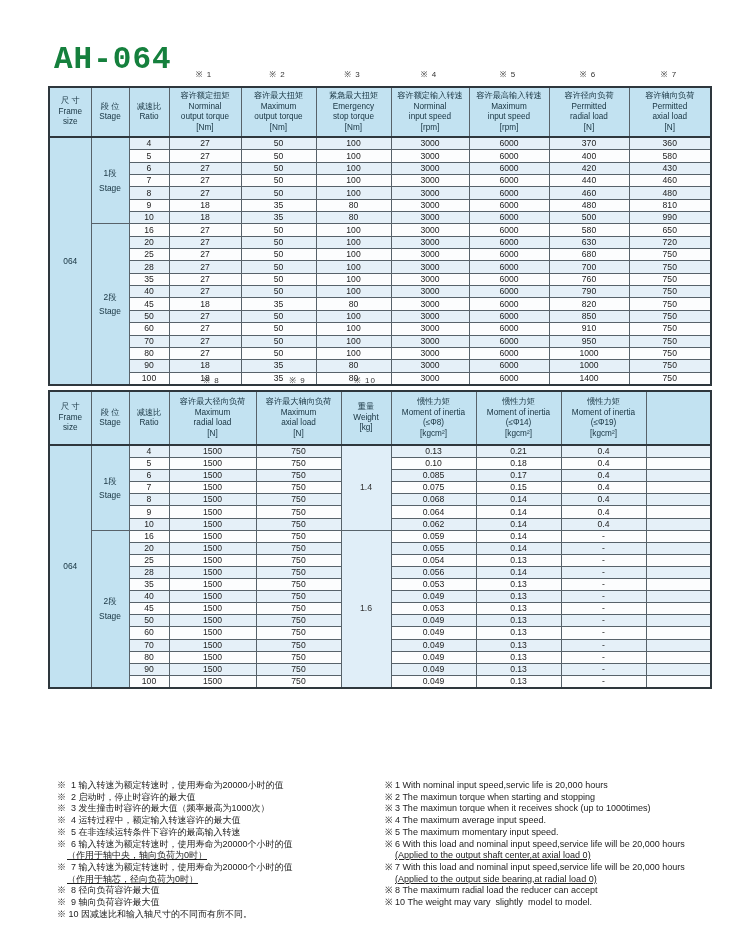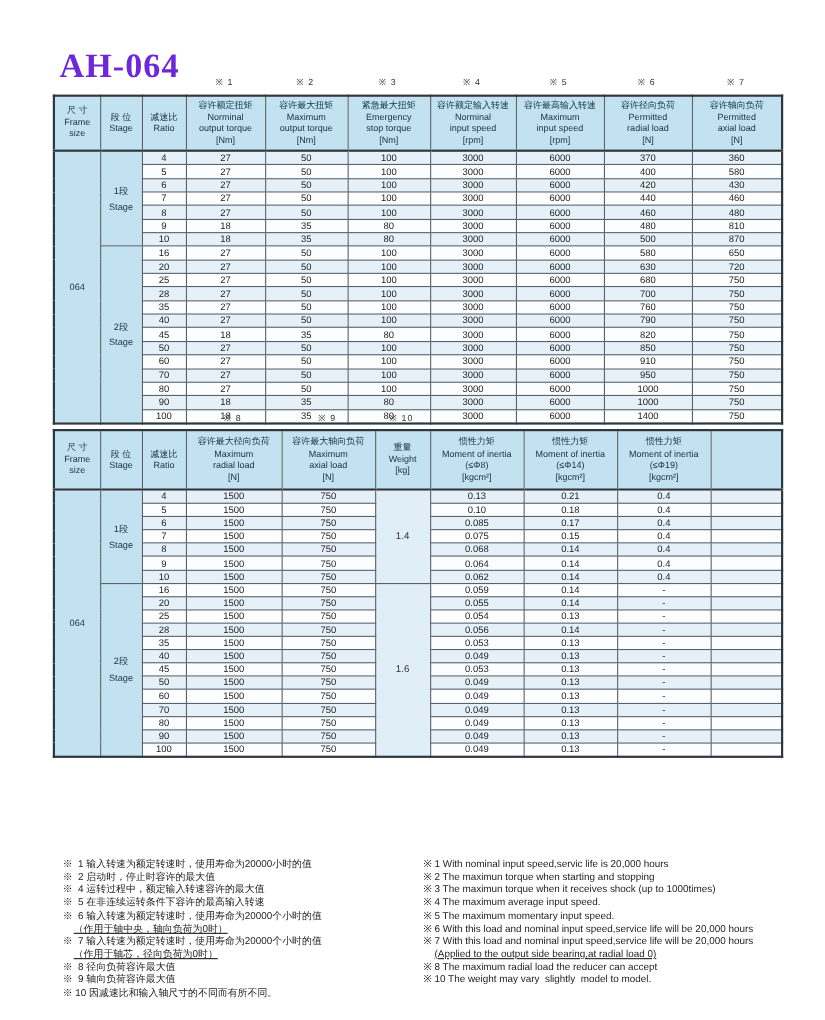--- a/index.html
+++ b/index.html
@@ -11,8 +11,8 @@
   }
   .page-title{
     position:absolute;left:54px;top:42px;
-    font-family:Liberation Serif, serif;font-weight:bold;
-    font-size:31px;letter-spacing:1px;color:#6d28d9;
+    font-family:Liberation Mono, monospace;font-weight:bold;
+    font-size:31px;letter-spacing:1px;color:#15803d;
   }
   .marks-row{position:absolute;left:48px;height:12px;font-size:8px;color:#333;}
   #marks1{top:68px;width:662px;}

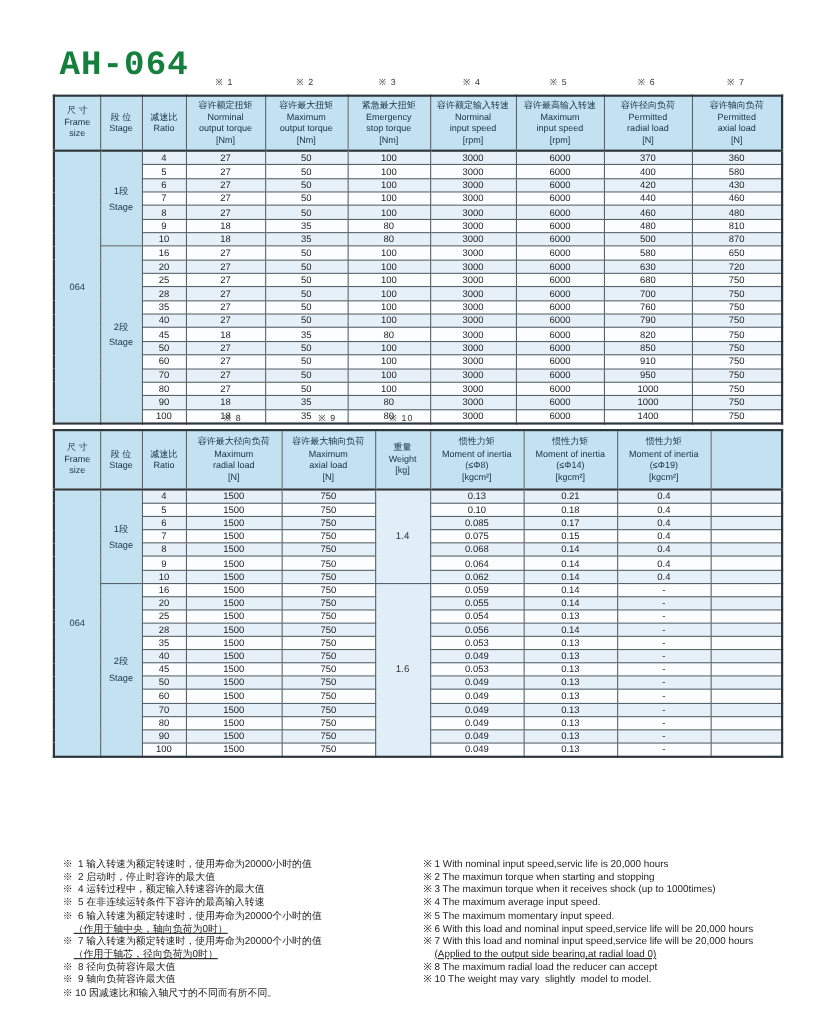--- a/index.html
+++ b/index.html
@@ -184,7 +184,7 @@
         <td>3000</td>
         <td>6000</td>
         <td>500</td>
-        <td>870</td>
+        <td>990</td>
       </tr>
       <tr>
         <td class="group" rowspan="13">2段

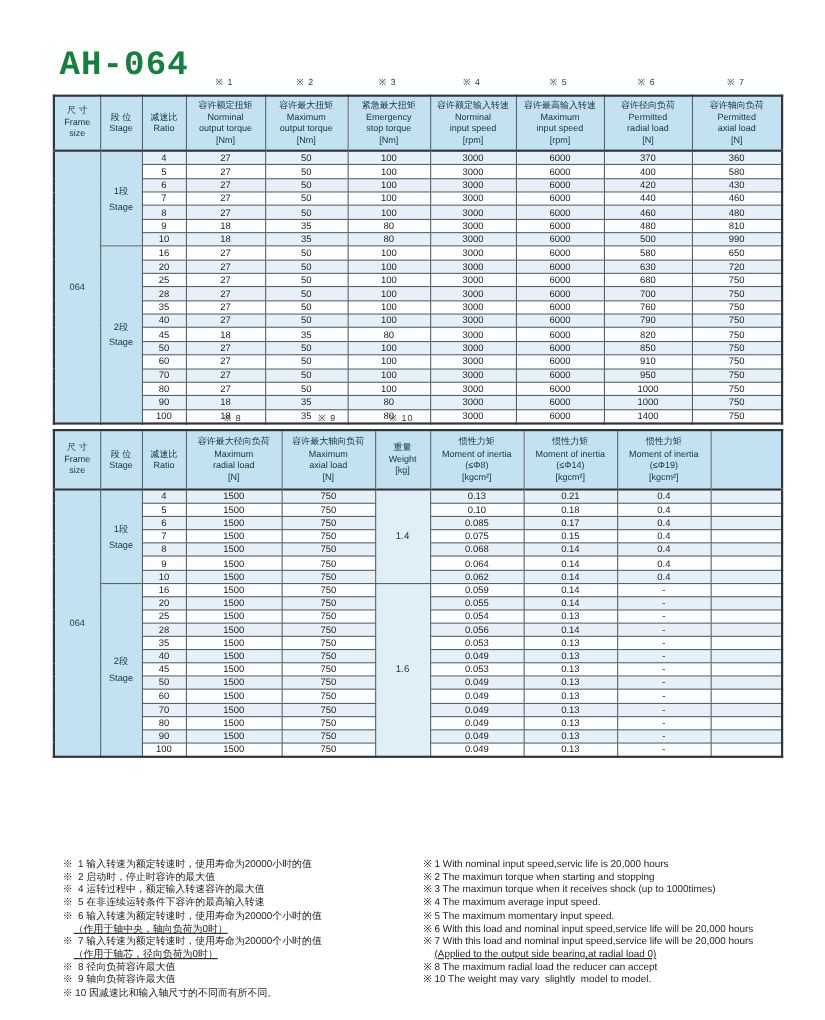--- a/index.html
+++ b/index.html
@@ -568,6 +568,7 @@
 <div class="footnotes" id="fn-cn">
     <div class="fn-line">※  1 输入转速为额定转速时，使用寿命为20000小时的值</div>
     <div class="fn-line">※  2 启动时，停止时容许的最大值</div>
+    <div class="fn-line">※  3 发生撞击时容许的最大值（频率最高为1000次）</div>
     <div class="fn-line">※  4 运转过程中，额定输入转速容许的最大值</div>
     <div class="fn-line">※  5 在非连续运转条件下容许的最高输入转速</div>
     <div class="fn-line">※  6 输入转速为额定转速时，使用寿命为20000个小时的值</div>

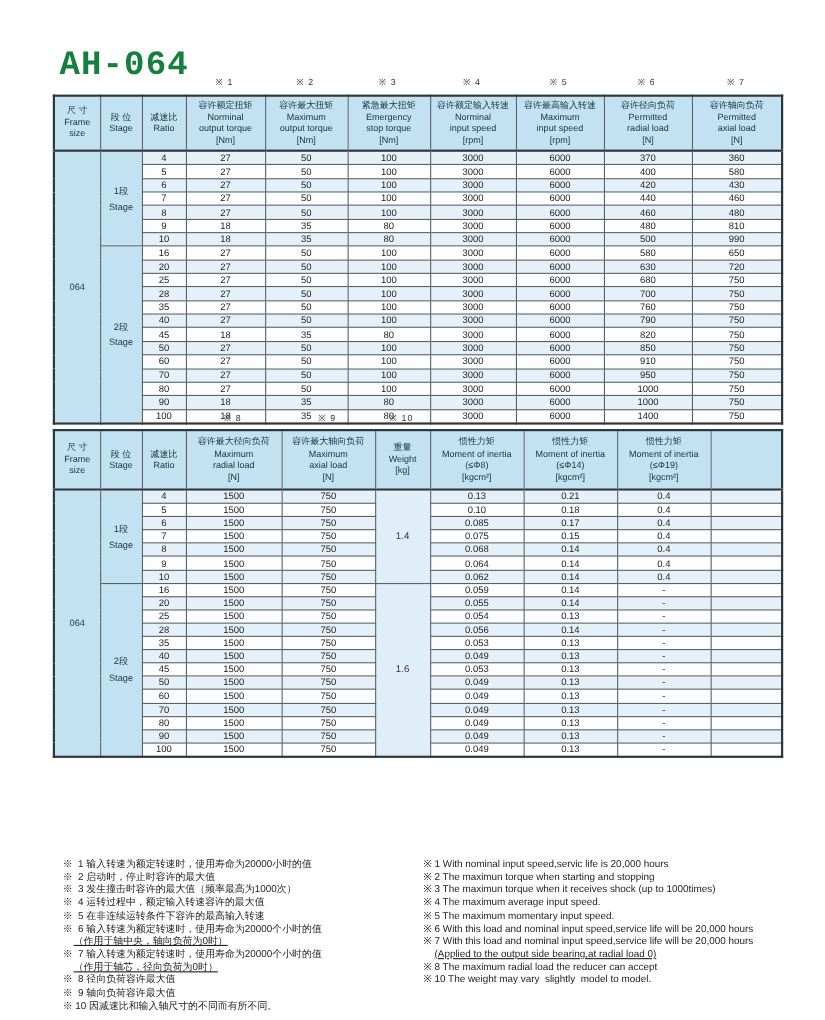--- a/index.html
+++ b/index.html
@@ -586,6 +586,7 @@
     <div class="fn-line">※ 4 The maximum average input speed.</div>
     <div class="fn-line">※ 5 The maximum momentary input speed.</div>
     <div class="fn-line">※ 6 With this load and nominal input speed,service life will be 20,000 hours</div>
+    <div class="fn-line fn-cont">(Applied to the output shaft center,at axial load 0)</div>
     <div class="fn-line">※ 7 With this load and nominal input speed,service life will be 20,000 hours</div>
     <div class="fn-line fn-cont">(Applied to the output side bearing,at radial load 0)</div>
     <div class="fn-line">※ 8 The maximum radial load the reducer can accept</div>

